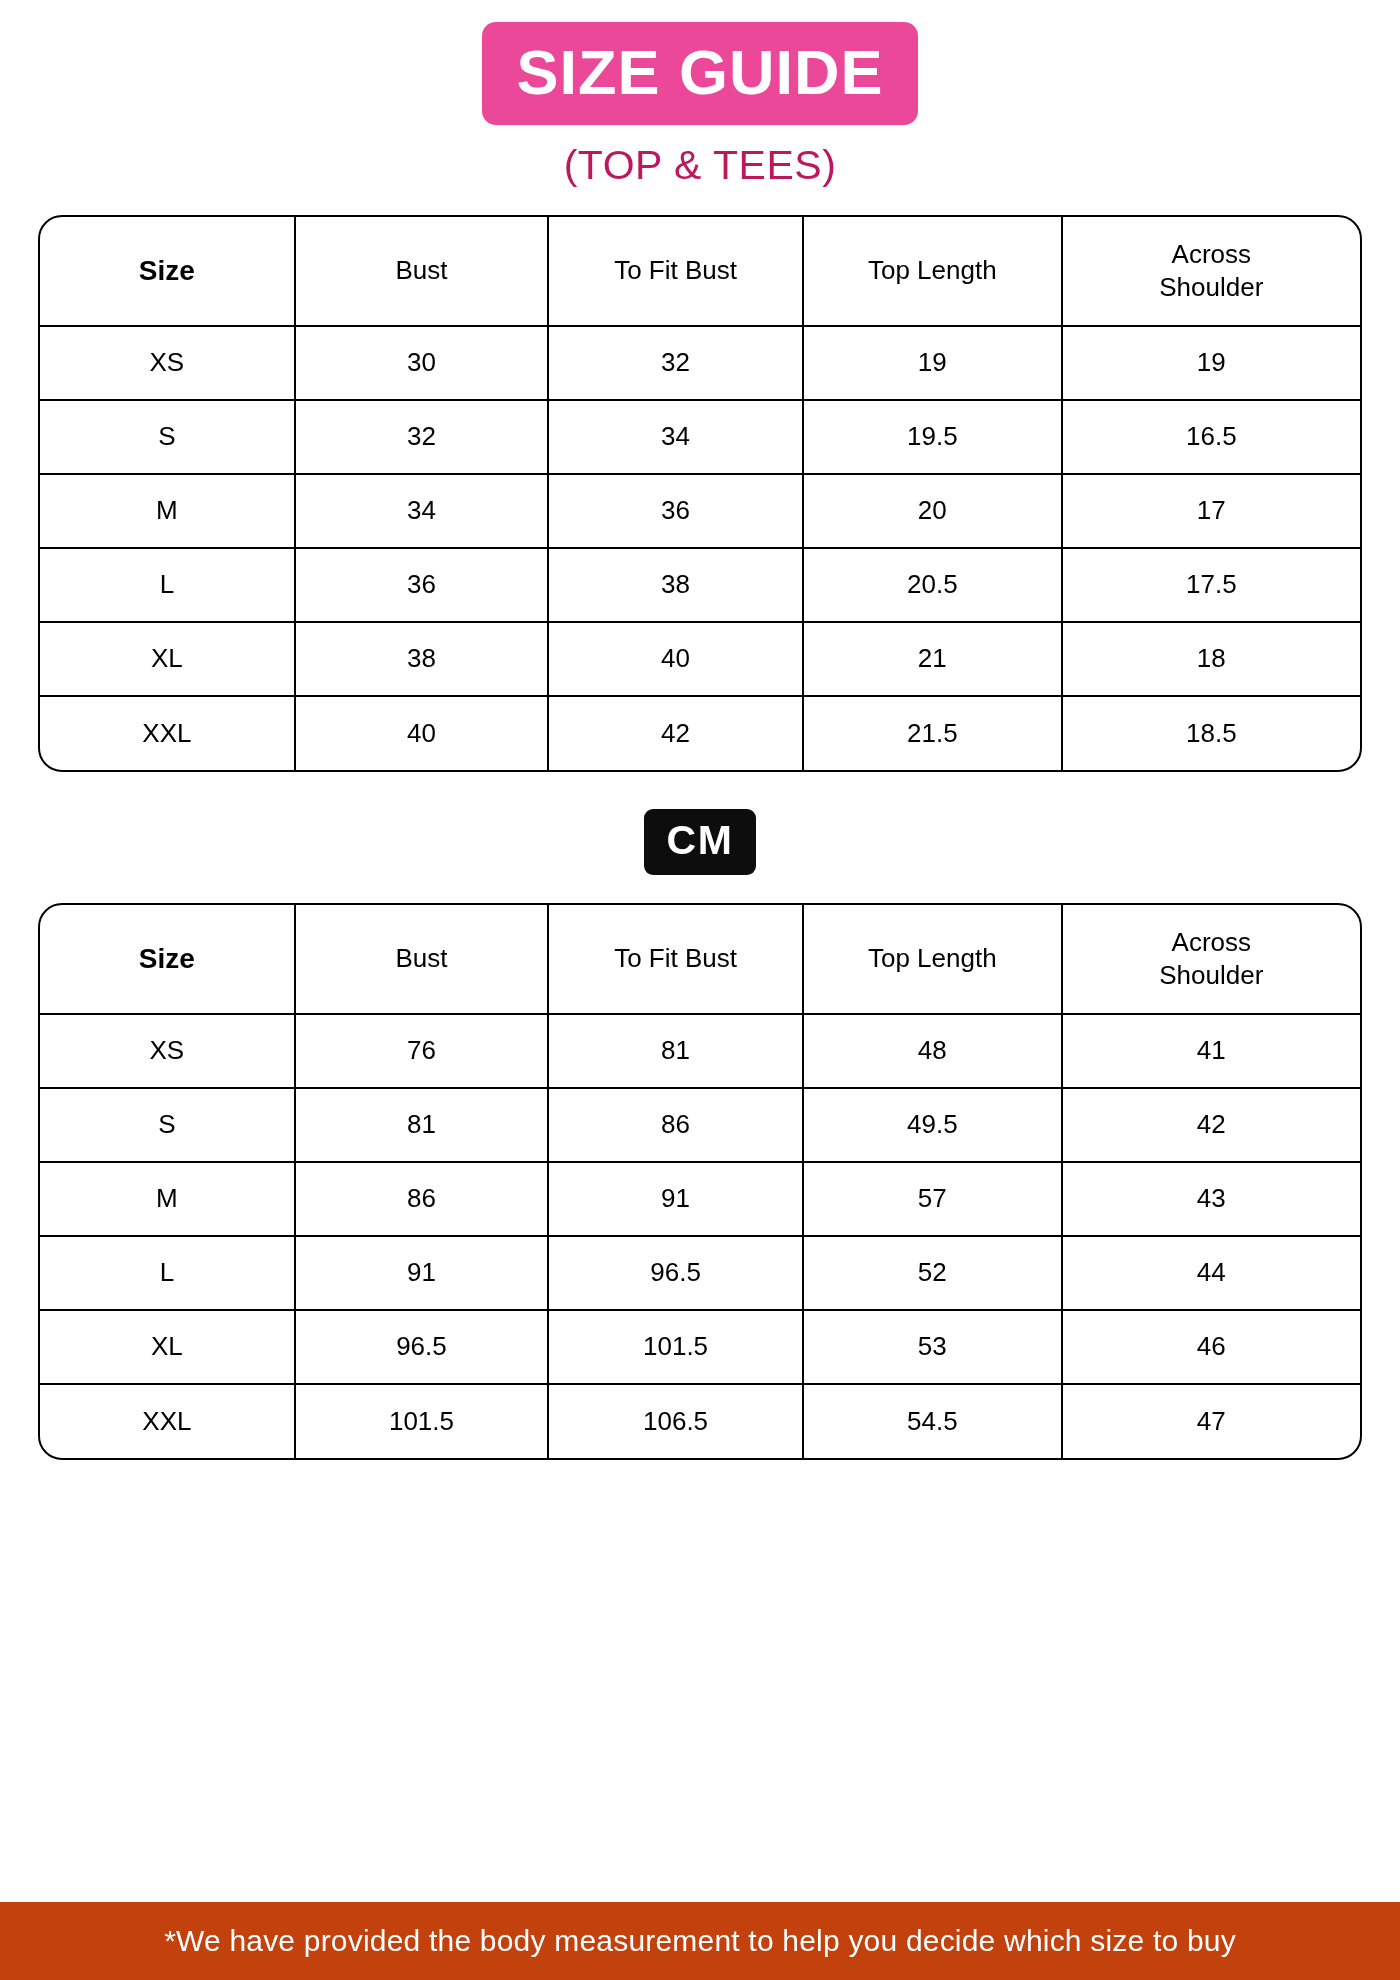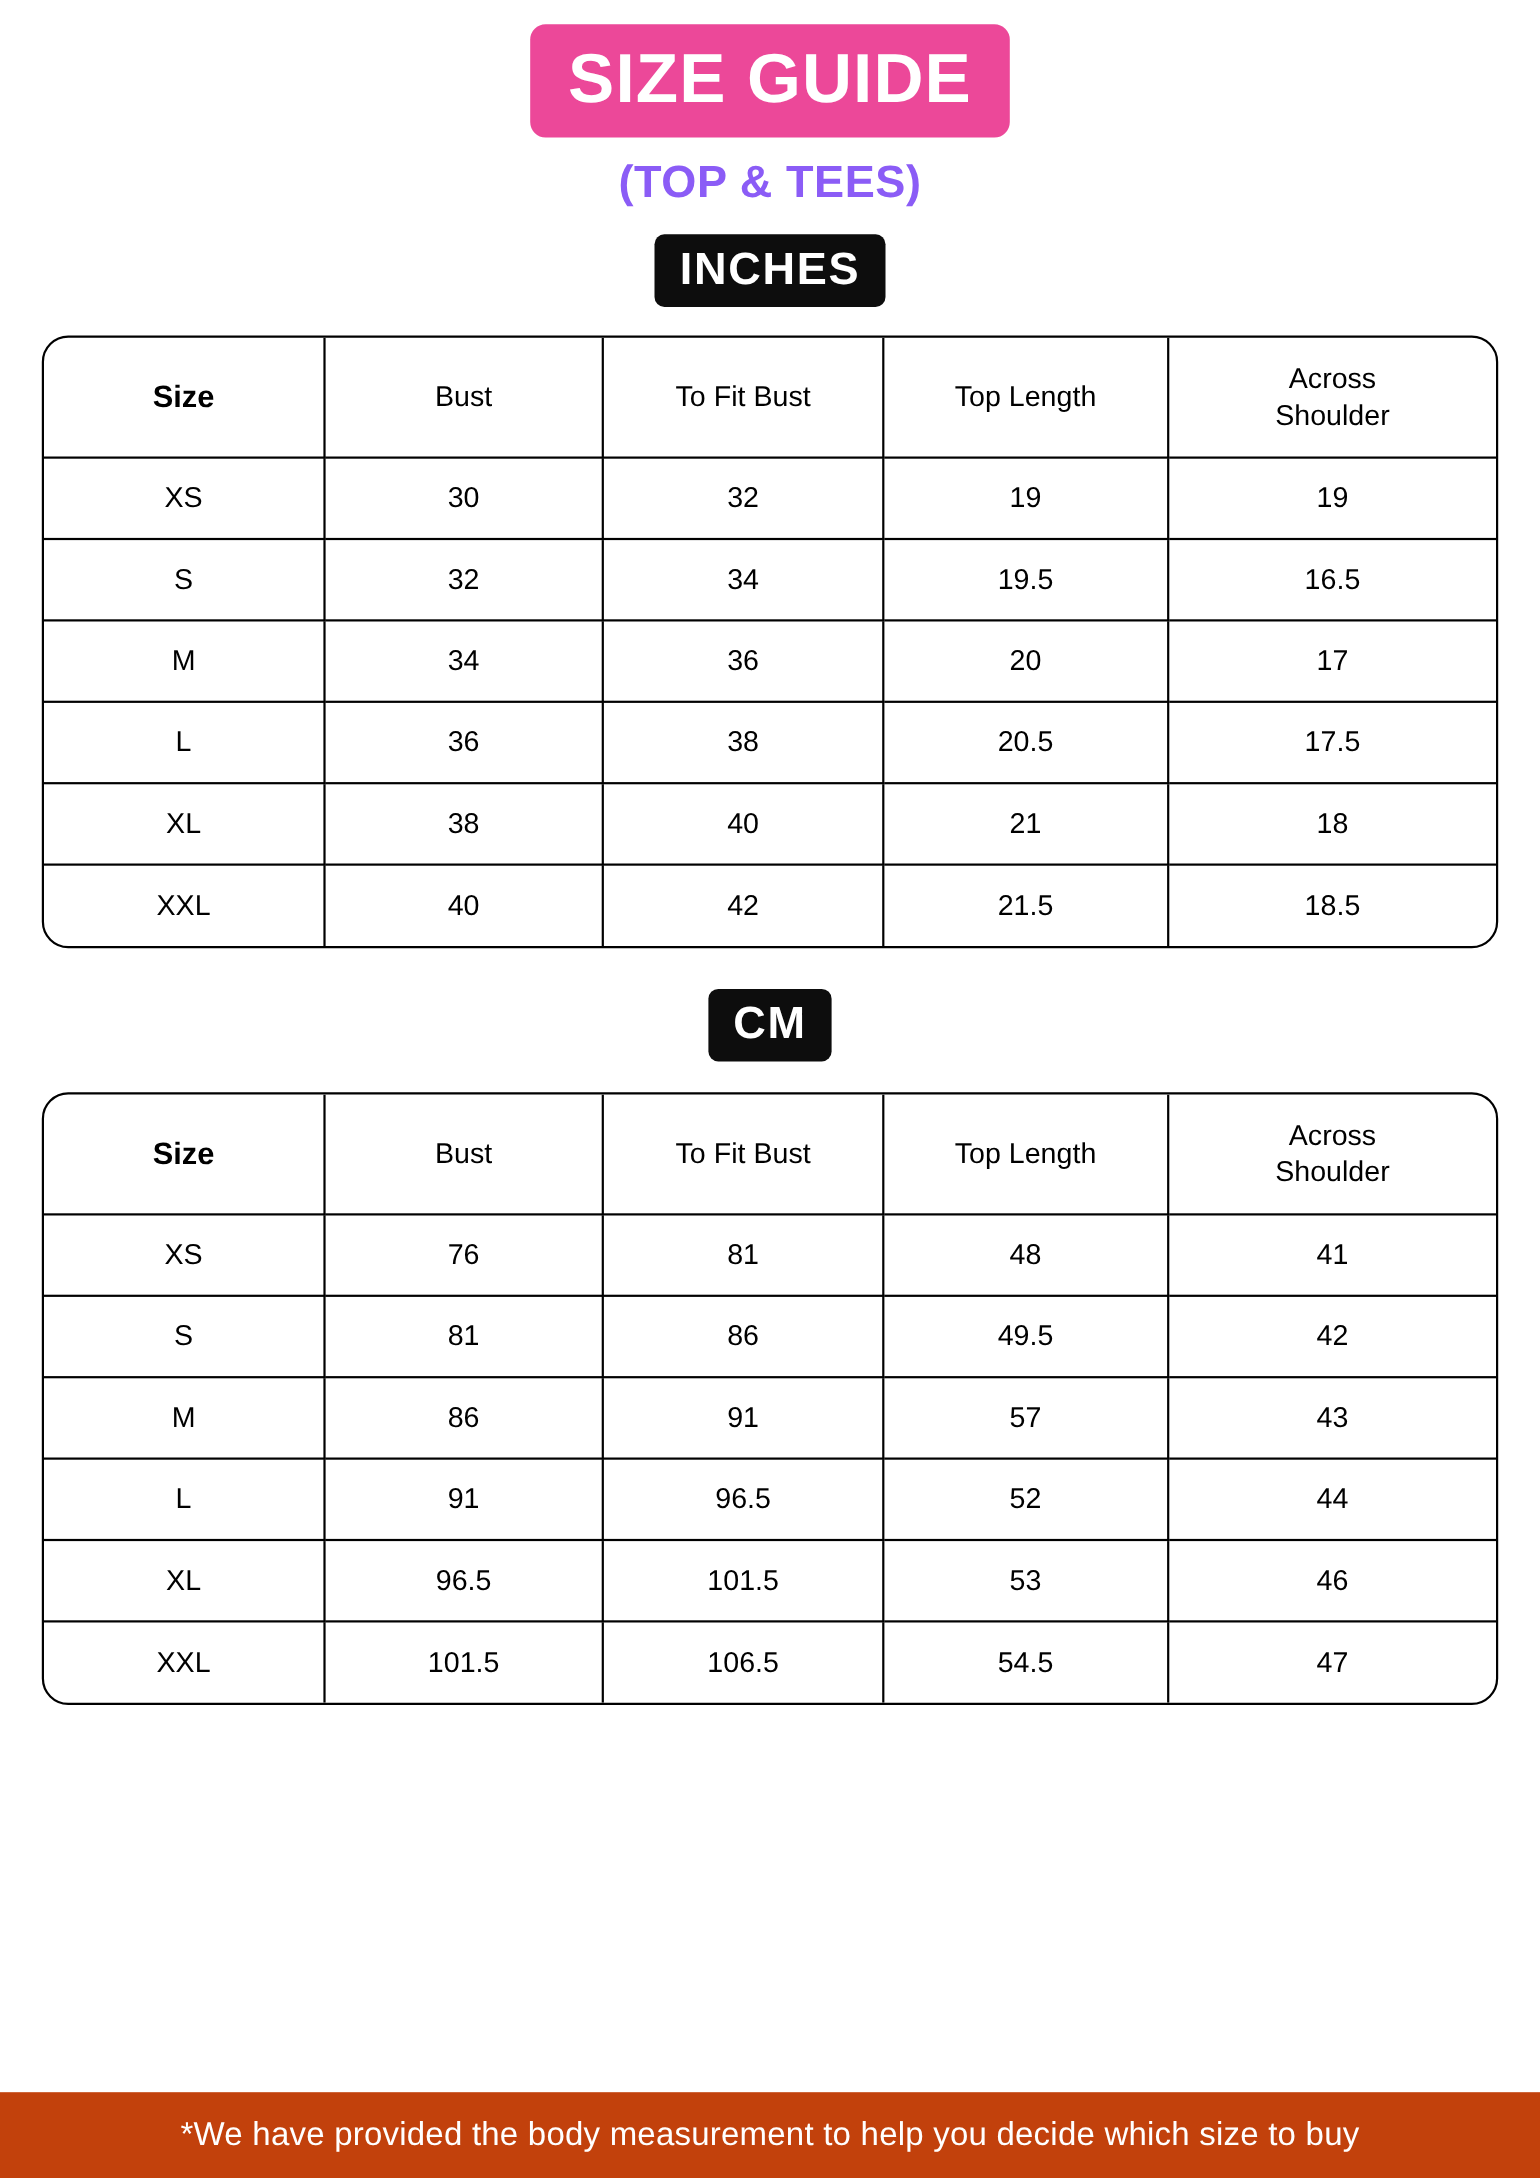--- a/index.html
+++ b/index.html
@@ -38,10 +38,10 @@
   .subtitle {
     text-align: center;
     font-size: 41px;
-    font-weight: bold;
+    font-weight: normal;
     letter-spacing: 0.5px;
     margin-top: 17px;
-    color: #8b5cf6;
+    color: #be185d;
   }
 
   .unit-wrap {

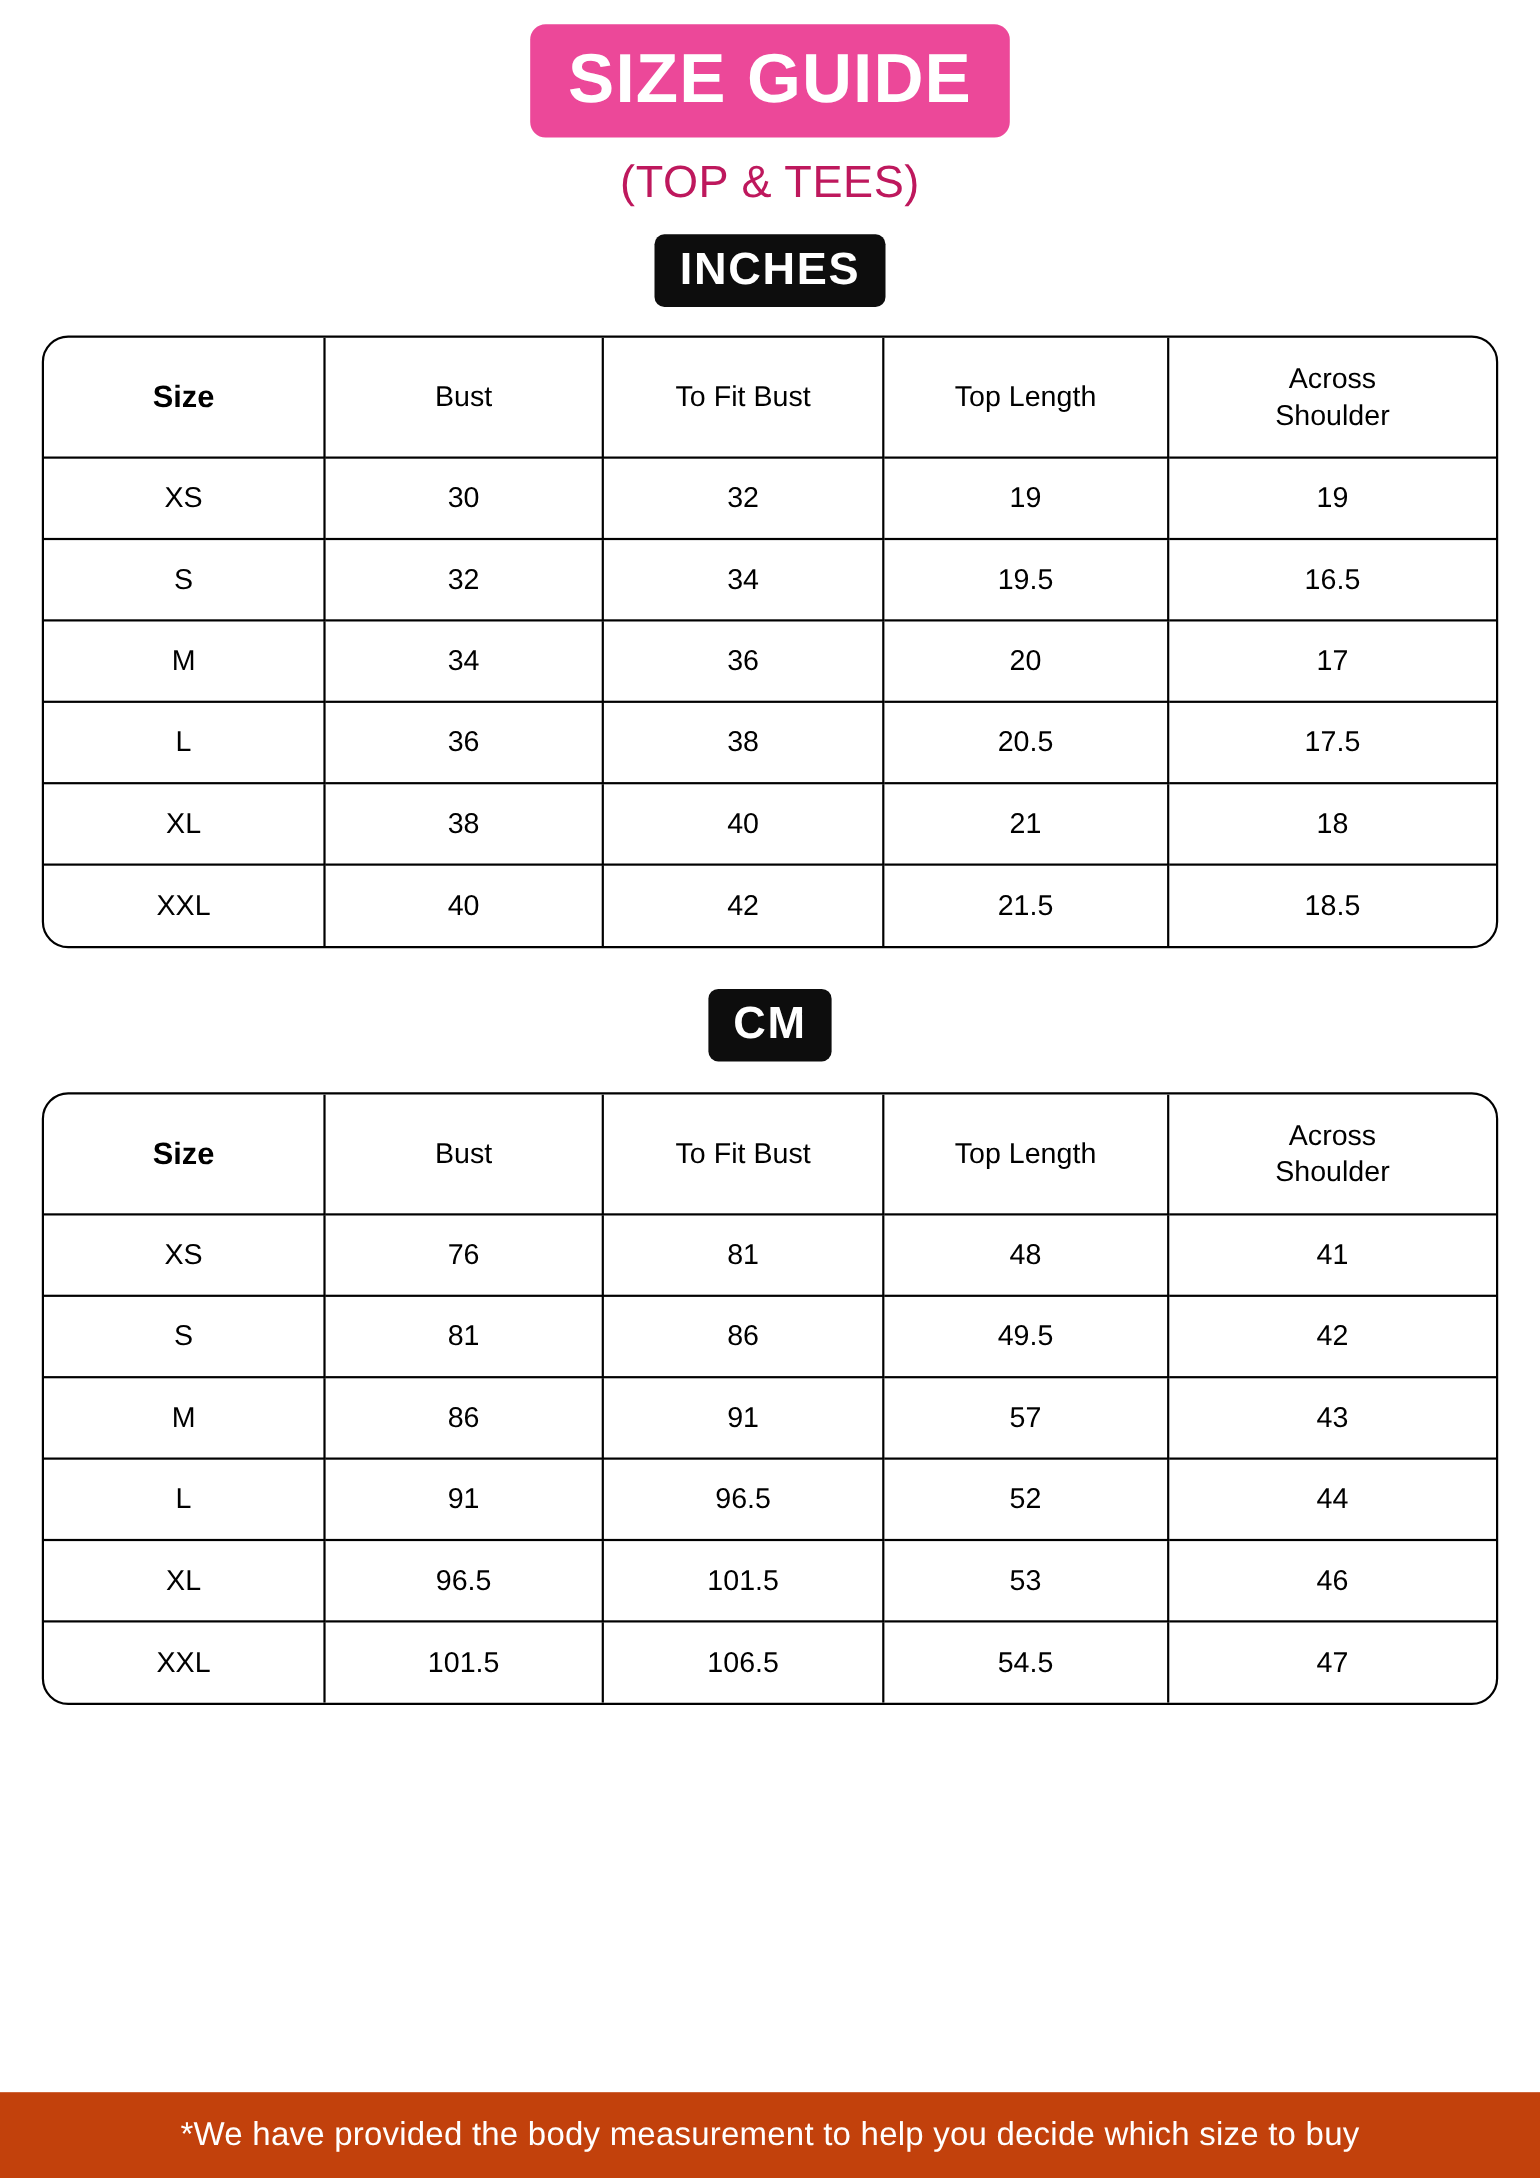--- a/index.html
+++ b/index.html
@@ -128,9 +128,6 @@
   </div>
   <div class="subtitle">(TOP &amp; TEES)</div>
 
-  <div class="unit-wrap inches">
-    <span class="unit-badge">INCHES</span>
-  </div>
 
   <div class="table-wrap inches">
     <table class="size-table">

